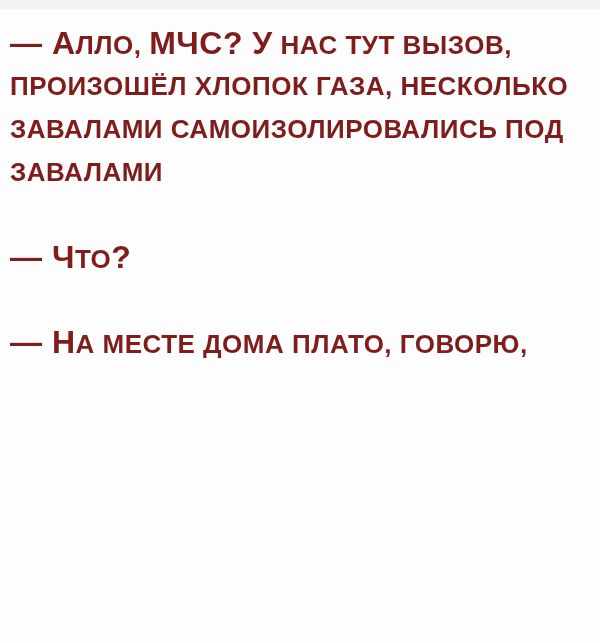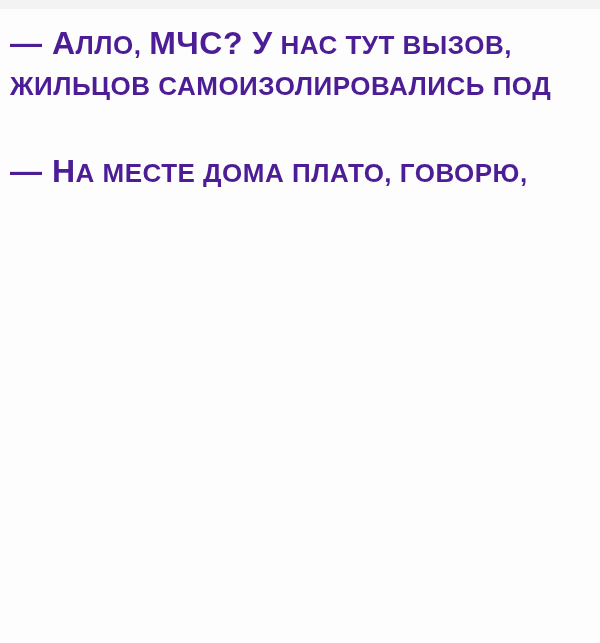--- a/index.html
+++ b/index.html
@@ -51,7 +51,7 @@
 <body style="background: rgb(253, 253, 253);">
 
 <div class="top-strip" style="background: rgb(243, 243, 243);"></div>
-<div class="meme" style="color: #4c1d95;">
+<div class="meme" style="color: #7f1d1d;">
     <div class="para">
       <div class="line"><span class="b">— А</span><span class="s">ЛЛО, </span><span class="b">МЧС? У</span><span class="s"> НАС ТУТ ВЫЗОВ,</span></div>
       <div class="line"><span class="s">ЖИЛЬЦОВ САМОИЗОЛИРОВАЛИСЬ ПОД</span></div>

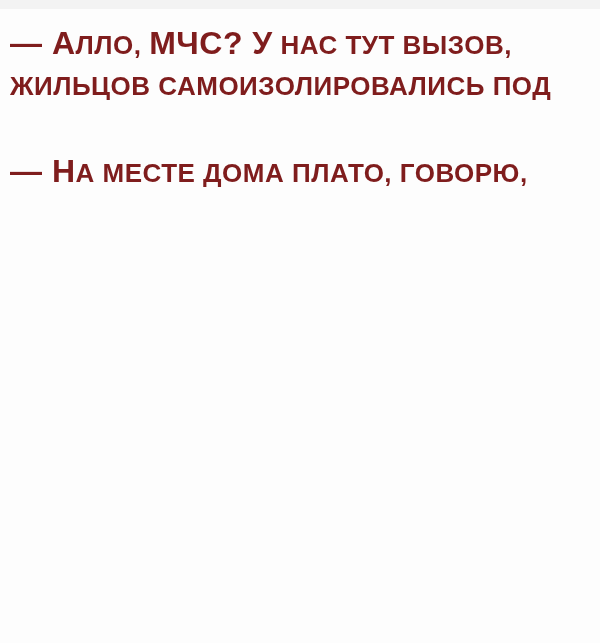--- a/index.html
+++ b/index.html
@@ -54,6 +54,7 @@
 <div class="meme" style="color: #7f1d1d;">
     <div class="para">
       <div class="line"><span class="b">— А</span><span class="s">ЛЛО, </span><span class="b">МЧС? У</span><span class="s"> НАС ТУТ ВЫЗОВ,</span></div>
+      <div class="line"><span class="s">ПРОИЗОШЁЛ ХЛОПОК ГАЗА, НЕСКОЛЬКО</span></div>
       <div class="line"><span class="s">ЖИЛЬЦОВ САМОИЗОЛИРОВАЛИСЬ ПОД</span></div>
     </div>
     <div class="para">

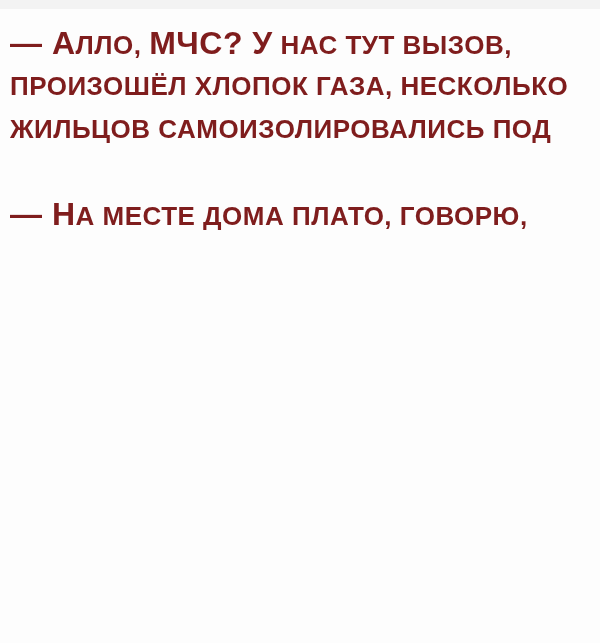--- a/index.html
+++ b/index.html
@@ -55,7 +55,7 @@
     <div class="para">
       <div class="line"><span class="b">— А</span><span class="s">ЛЛО, </span><span class="b">МЧС? У</span><span class="s"> НАС ТУТ ВЫЗОВ,</span></div>
       <div class="line"><span class="s">ПРОИЗОШЁЛ ХЛОПОК ГАЗА, НЕСКОЛЬКО</span></div>
-      <div class="line"><span class="s">ЖИЛЬЦОВ САМОИЗОЛИРОВАЛИСЬ ПОД</span></div>
+      <div class="line"><span class="s">ЗАВАЛАМИ САМОИЗОЛИРОВАЛИСЬ ПОД</span></div>
     </div>
     <div class="para">
       <div class="line"><span class="b">— Н</span><span class="s">А МЕСТЕ ДОМА ПЛАТО, ГОВОРЮ,</span></div>

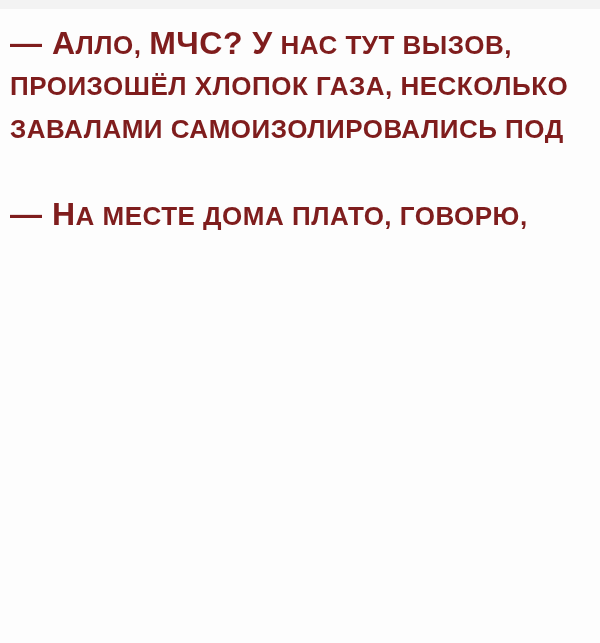--- a/index.html
+++ b/index.html
@@ -56,6 +56,7 @@
       <div class="line"><span class="b">— А</span><span class="s">ЛЛО, </span><span class="b">МЧС? У</span><span class="s"> НАС ТУТ ВЫЗОВ,</span></div>
       <div class="line"><span class="s">ПРОИЗОШЁЛ ХЛОПОК ГАЗА, НЕСКОЛЬКО</span></div>
       <div class="line"><span class="s">ЗАВАЛАМИ САМОИЗОЛИРОВАЛИСЬ ПОД</span></div>
+      <div class="line"><span class="s">ЗАВАЛАМИ</span></div>
     </div>
     <div class="para">
       <div class="line"><span class="b">— Н</span><span class="s">А МЕСТЕ ДОМА ПЛАТО, ГОВОРЮ,</span></div>

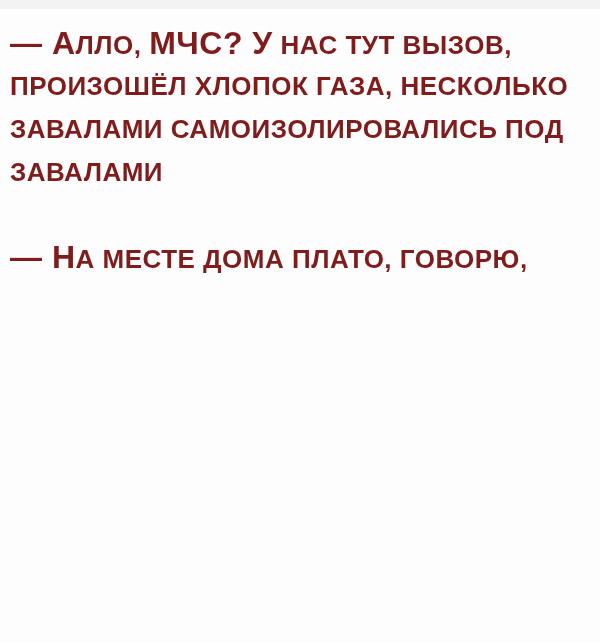--- a/index.html
+++ b/index.html
@@ -59,6 +59,9 @@
       <div class="line"><span class="s">ЗАВАЛАМИ</span></div>
     </div>
     <div class="para">
+      <div class="line"><span class="b">— Ч</span><span class="s">ТО</span><span class="b">?</span></div>
+    </div>
+    <div class="para">
       <div class="line"><span class="b">— Н</span><span class="s">А МЕСТЕ ДОМА ПЛАТО, ГОВОРЮ,</span></div>
     </div>
   </div>

